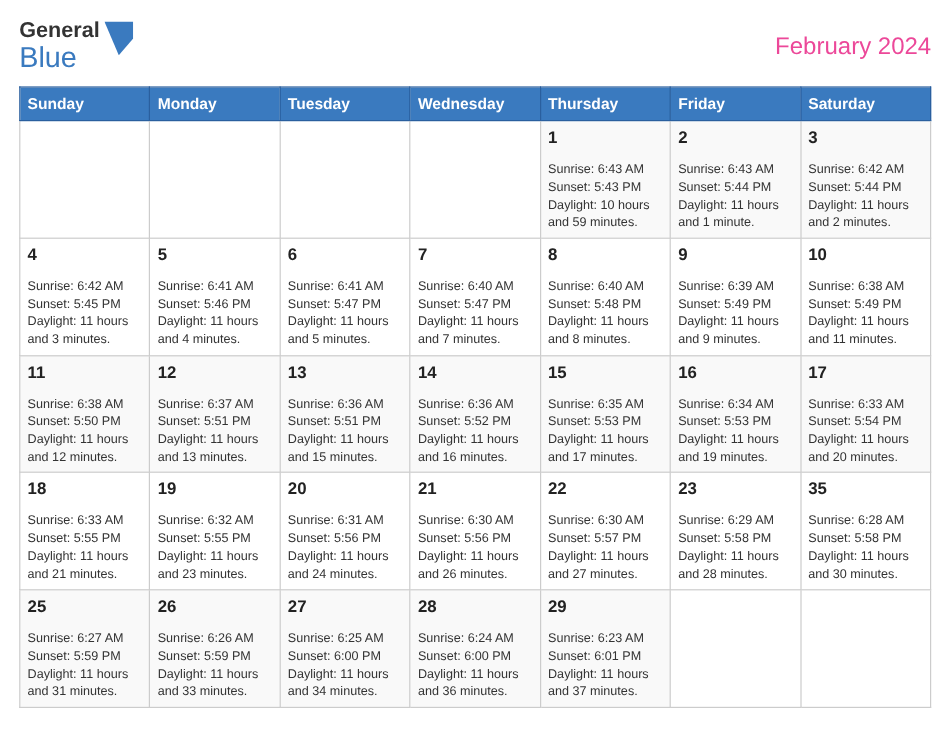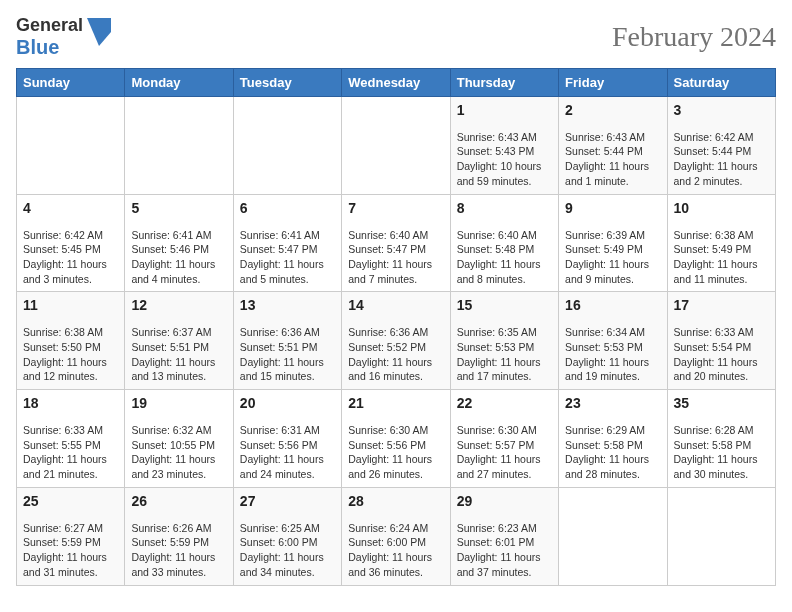--- a/index.html
+++ b/index.html
@@ -31,8 +31,8 @@
       color: #333;
     }
     .logo-blue {
-      font-size: 20px;
-      font-weight: bold;
+      font-size: 24px;
+      font-weight: normal;
       color: #3a7abf;
     }
     .logo-icon {

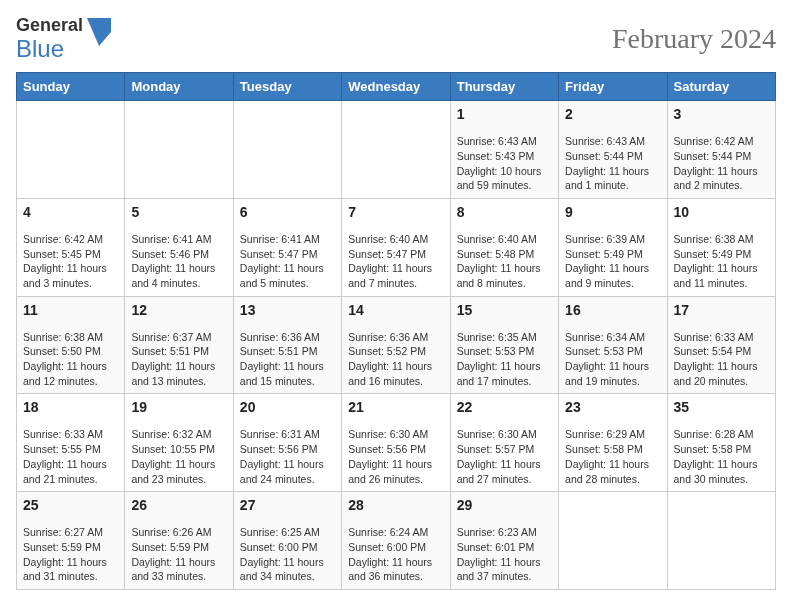--- a/index.html
+++ b/index.html
@@ -46,10 +46,9 @@
       text-align: right;
     }
     .cal-title {
-      font-size: 28px;
+      font-size: 20px;
       font-weight: normal;
-      color: #737373;
-      font-family: Liberation Serif, serif;
+      color: #ec4899;
     }
     .cal-subtitle {
       font-size: 15px;

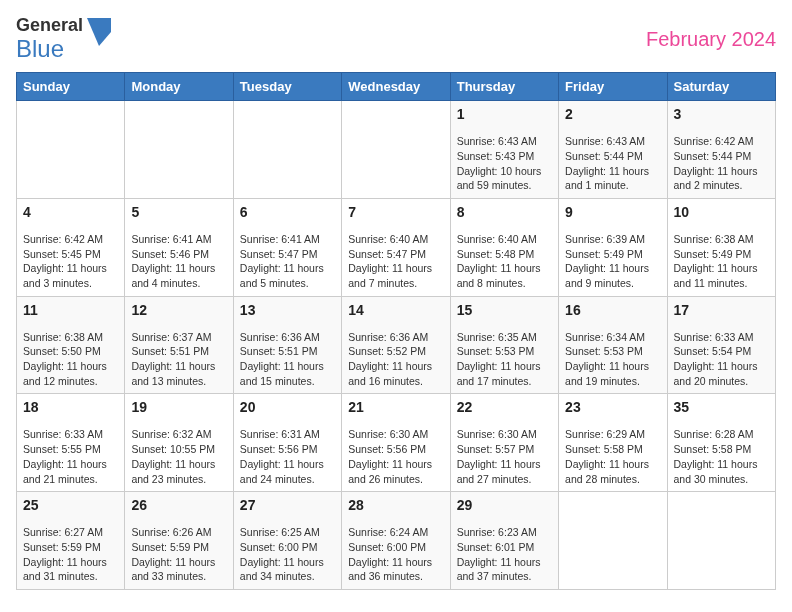--- a/index.html
+++ b/index.html
@@ -250,7 +250,7 @@
         <td>
           <span class="day-num">19</span>
           <div class="day-info" style="white-space: pre-line;">Sunrise: 6:32 AM
-Sunset: 10:55 PM
+Sunset: 5:55 PM
 Daylight: 11 hours and 23 minutes.</div>
         </td>
         <td>

